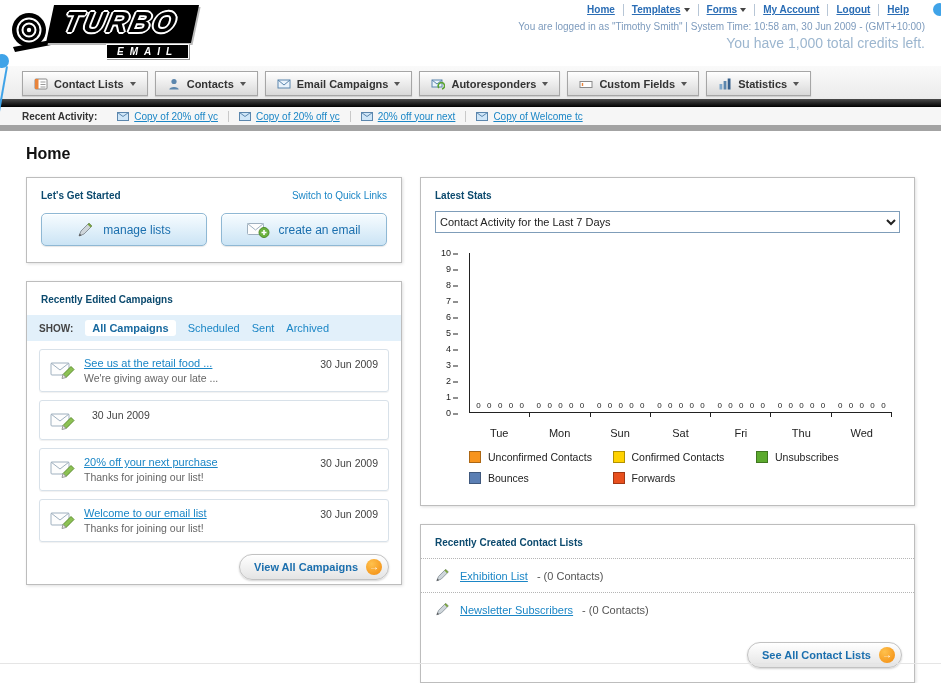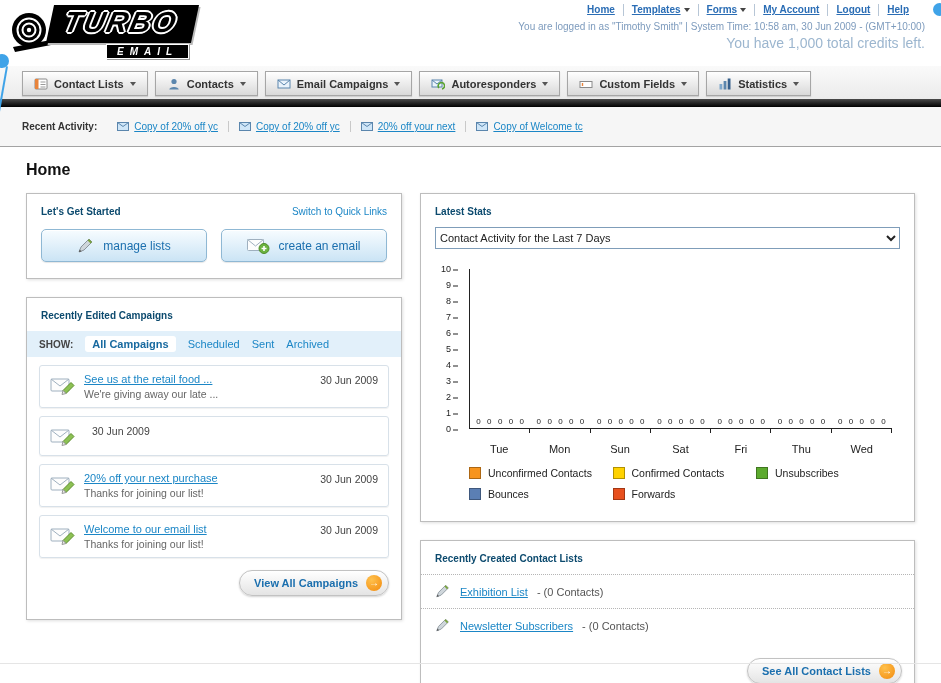--- a/index.html
+++ b/index.html
@@ -37,7 +37,7 @@
 .dark-stripe{height:8px;background:linear-gradient(#4a4a4a,#000)}
 
 
-.activity-bar{height:40px;background:#f6f6f6;border-bottom:1px solid #a3a3a3;display:flex;align-items:center;padding-left:22px}
+.activity-bar{height:24px;background:#f6f6f6;border-bottom:6px solid #a3a3a3;display:flex;align-items:center;padding-left:22px}
 .activity-label{font-weight:bold;color:#333;font-size:10px;margin-right:10px}
 .activity-item{display:inline-flex;align-items:center;gap:5px;padding:0 10px;border-right:1px solid #c9c9c9;cursor:pointer}
 .activity-item:last-child{border-right:none}

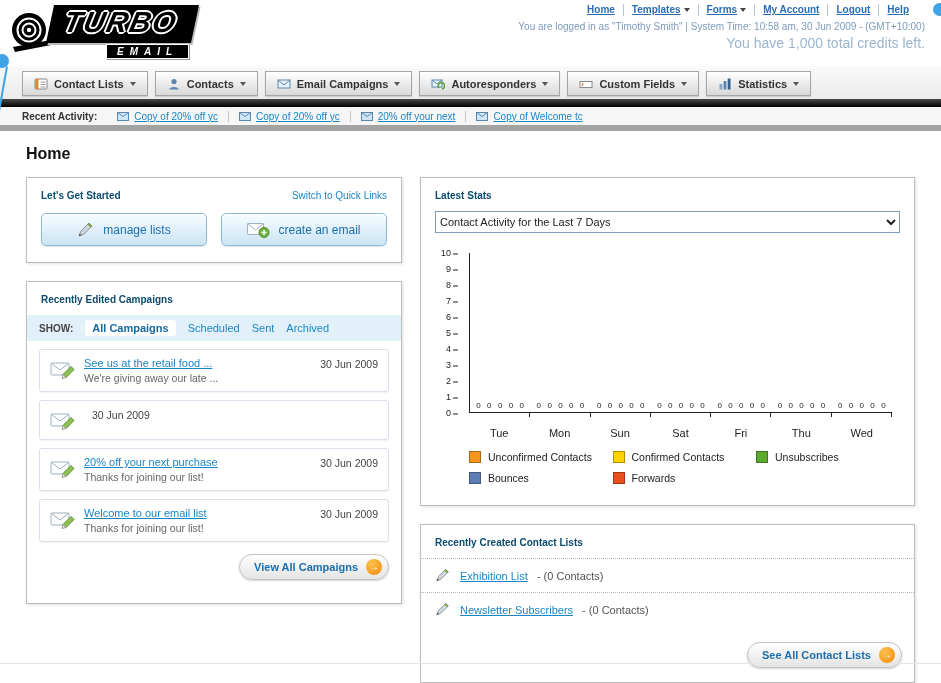--- a/index.html
+++ b/index.html
@@ -70,7 +70,7 @@
 .ci-title{color:#1b86c6;font-size:11px;text-decoration:underline;cursor:pointer;display:inline-block}
 .ci-sub{color:#666;font-size:10.5px;margin-top:3px}
 .ci-date{color:#444;font-size:10.5px;flex:none;margin-left:8px;padding-top:1px}
-.btn-row{display:flex;justify-content:flex-end;padding:4px 12px 23px}
+.btn-row{display:flex;justify-content:flex-end;padding:4px 12px 4px}
 .pill-btn{display:inline-flex;align-items:center;gap:8px;border:1px solid #c2c2c2;border-radius:13px;background:linear-gradient(#ffffff,#e4e4e4);padding:4px 6px 4px 14px;font-weight:bold;color:#1b6fae;font-size:11px;cursor:pointer;box-shadow:0 1px 2px rgba(0,0,0,.18)}
 .arrow-circle{width:16px;height:16px;border-radius:50%;background:radial-gradient(circle at 35% 30%,#ffc14d,#f28a0d);color:#fff;font-size:10px;font-weight:bold;display:flex;align-items:center;justify-content:center;line-height:1}
 

